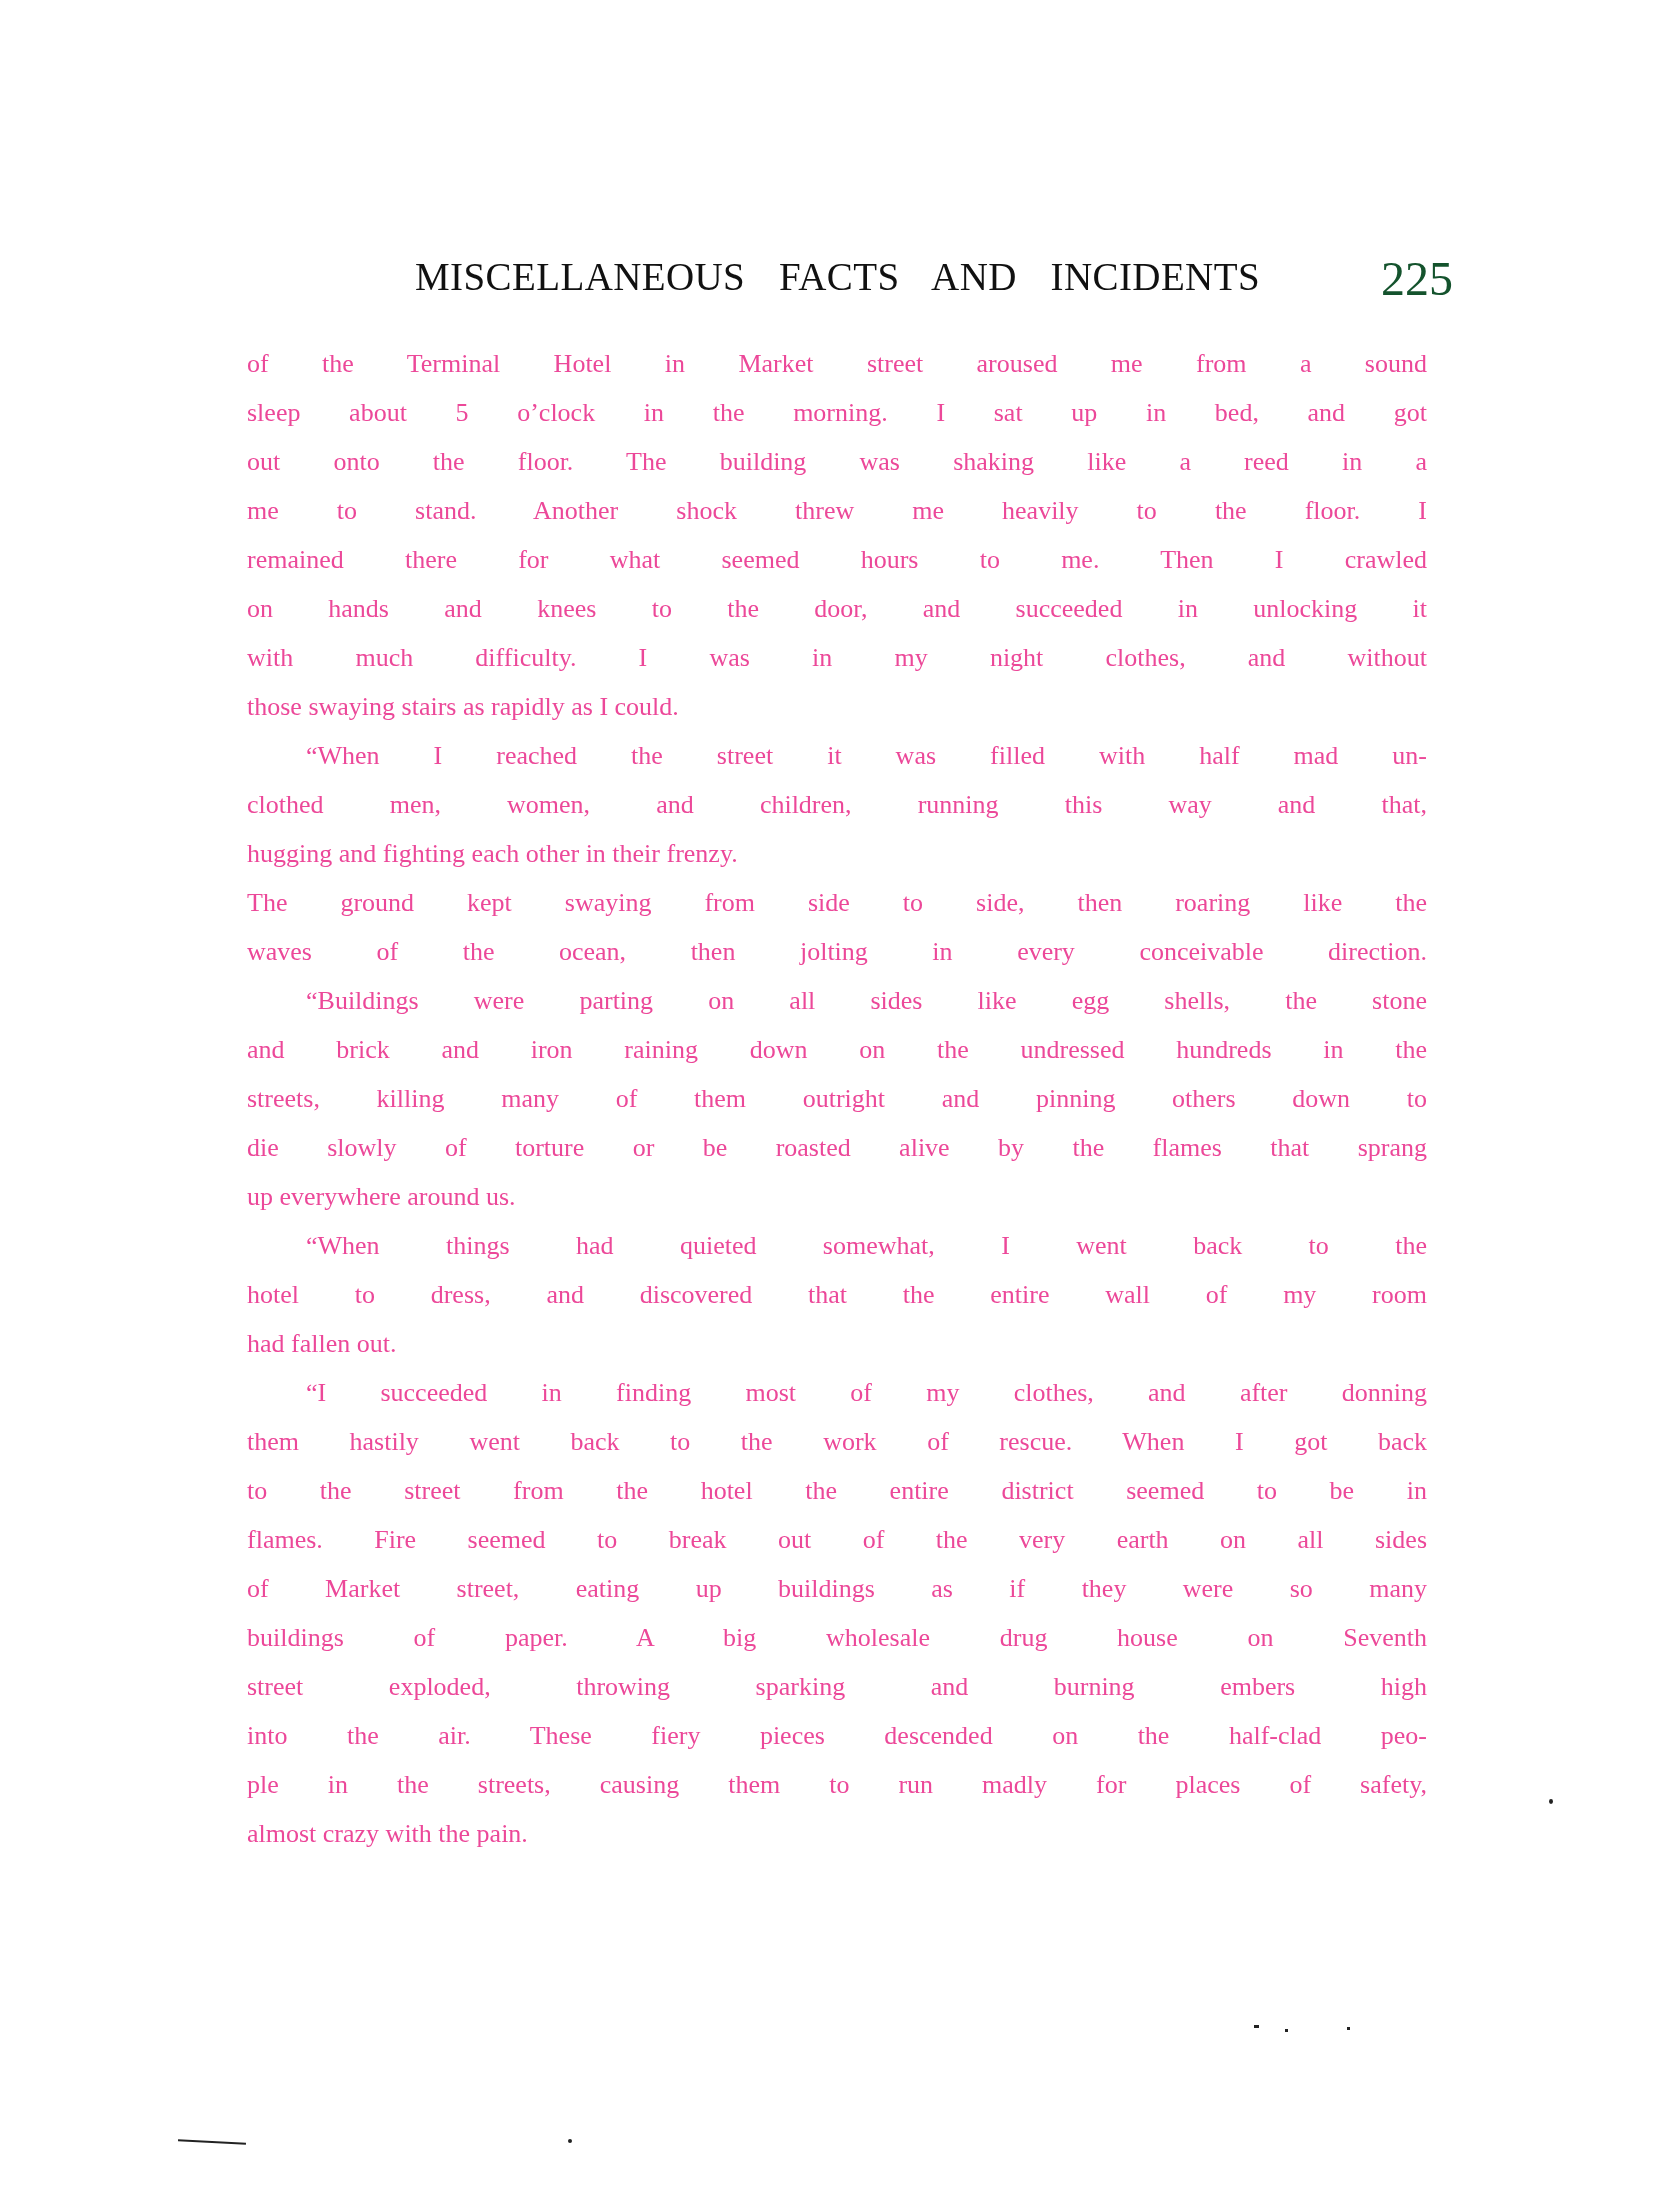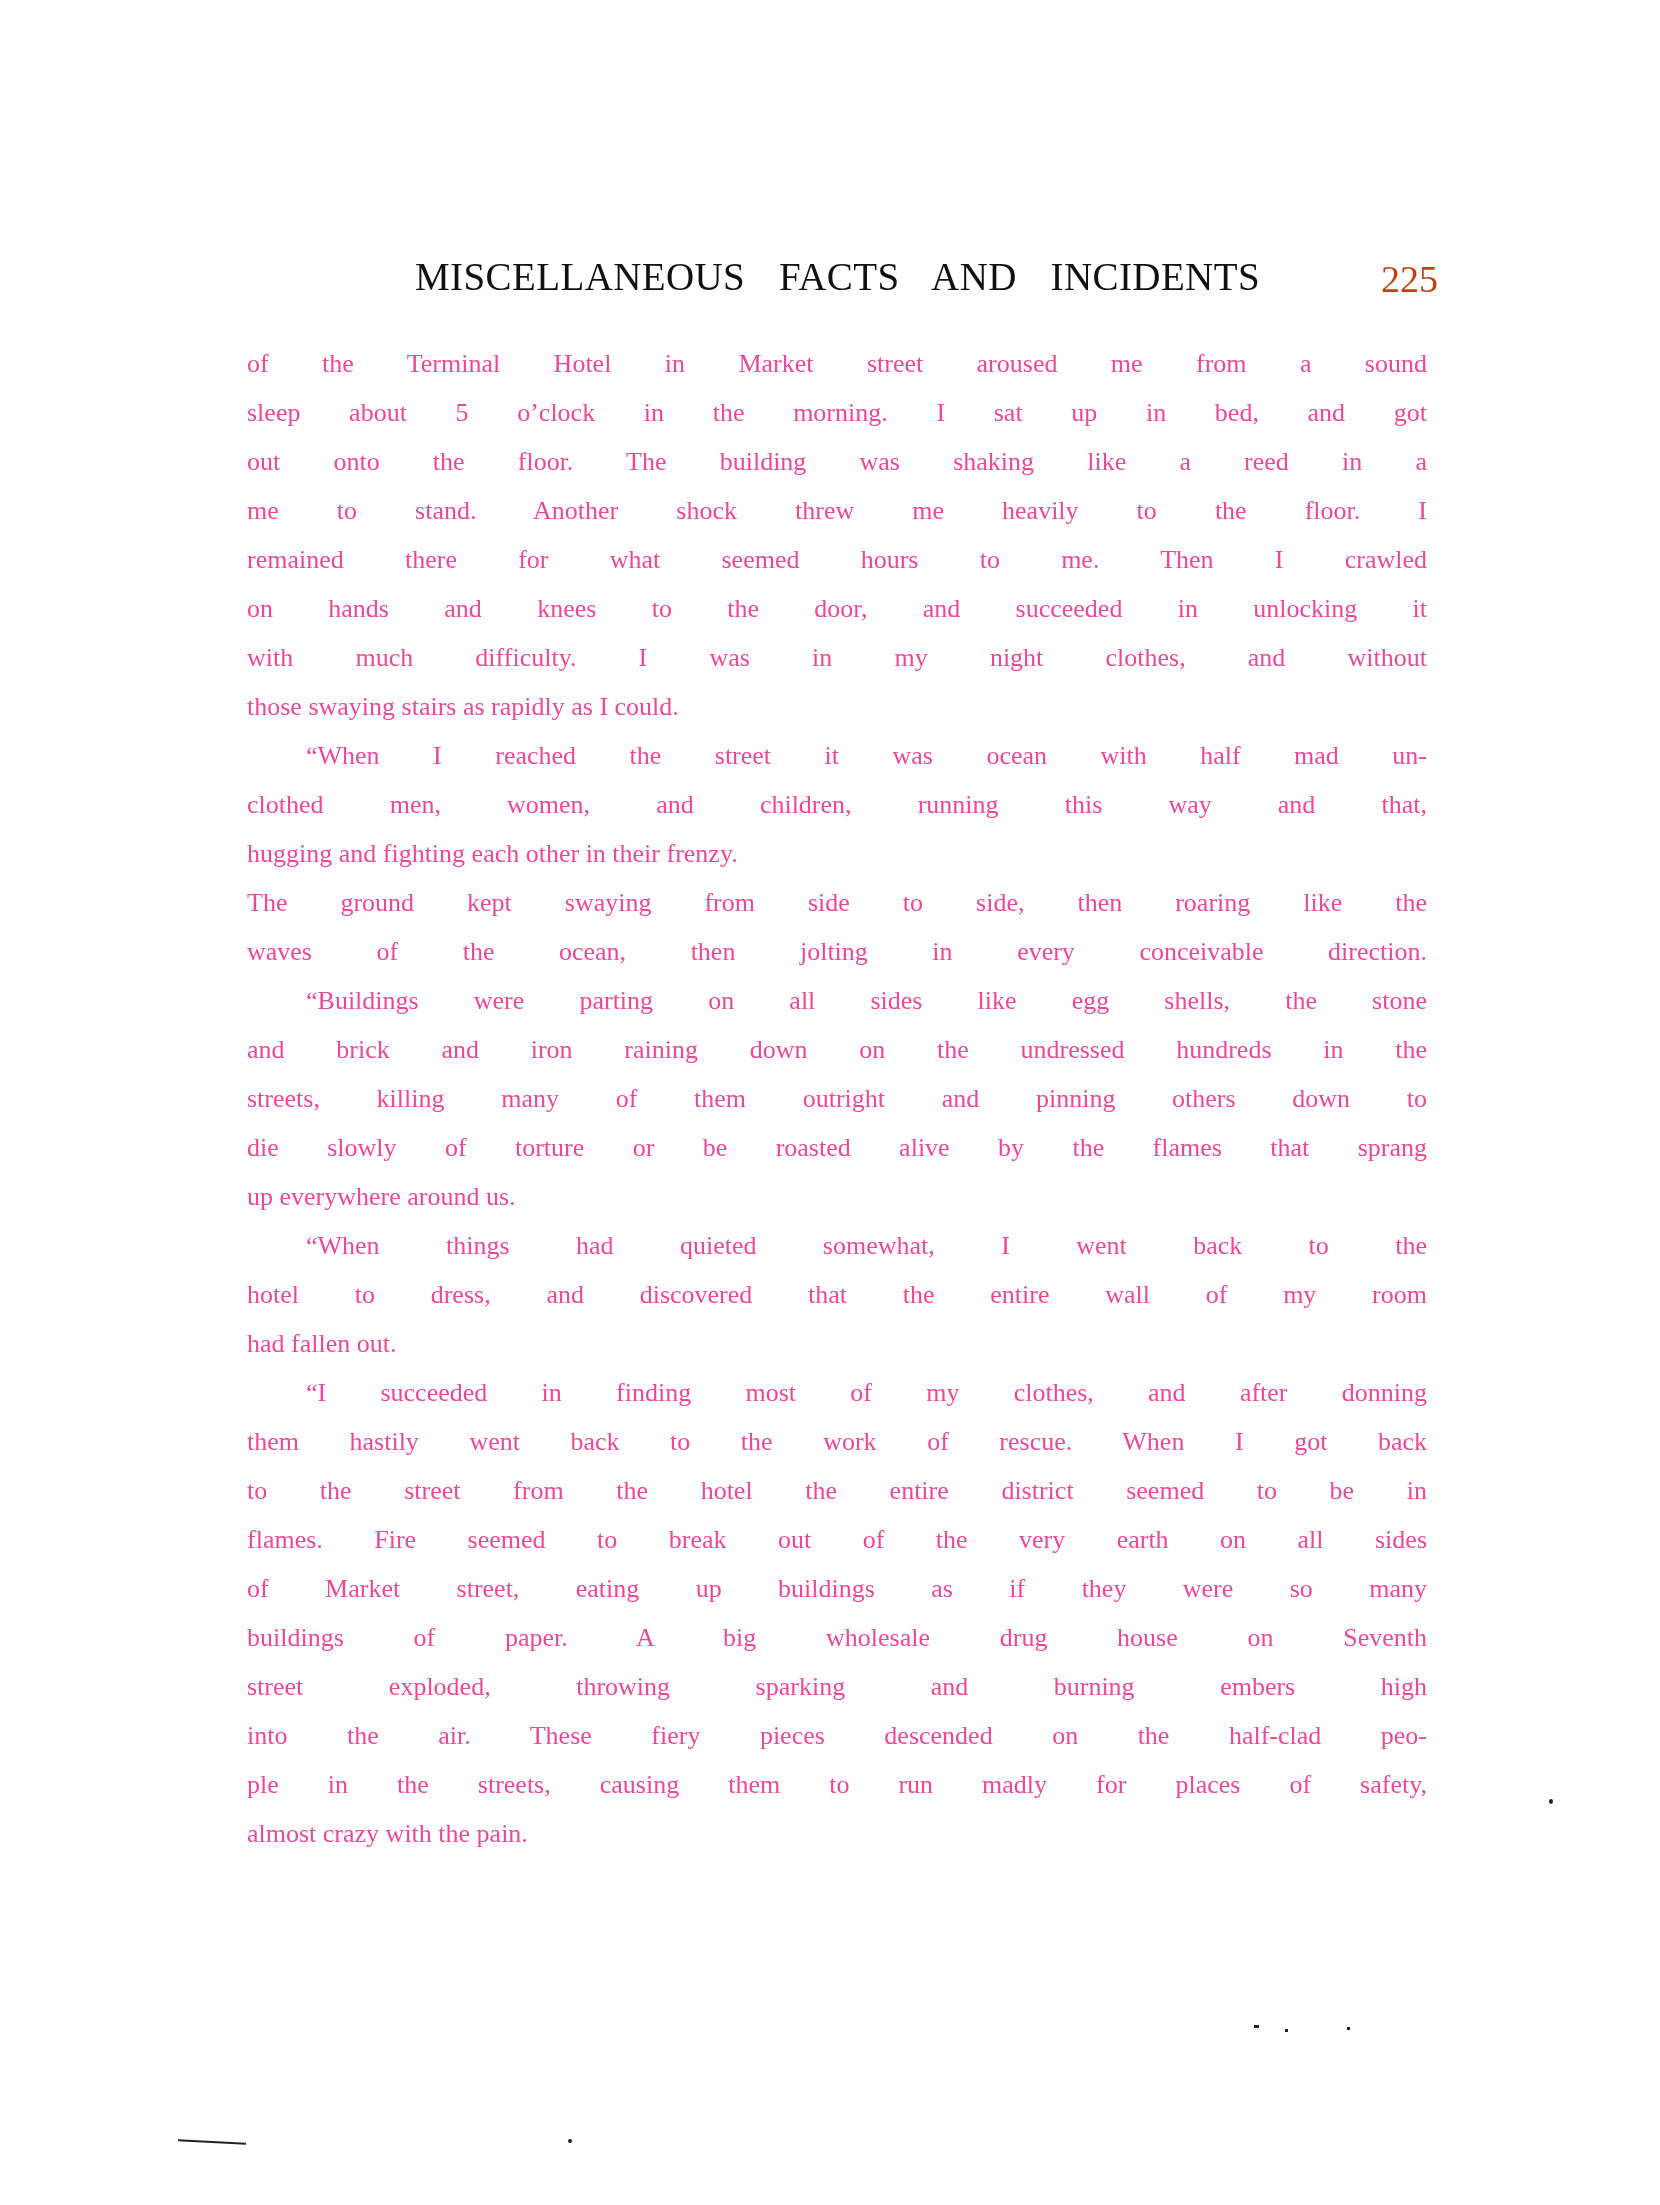--- a/index.html
+++ b/index.html
@@ -15,7 +15,7 @@
   .page-number {
     position: absolute; left: 1373px; top: 248px;
     font-family: "Liberation Serif", "DejaVu Serif", serif;
-    font-size: 38px; line-height: 42px; color: #c2410c; text-align: center;
+    font-size: 48px; line-height: 42px; color: #14532d; text-align: center;
   }
   .body-text {
     position: absolute; left: 239px; top: 329px; width: 1180px;

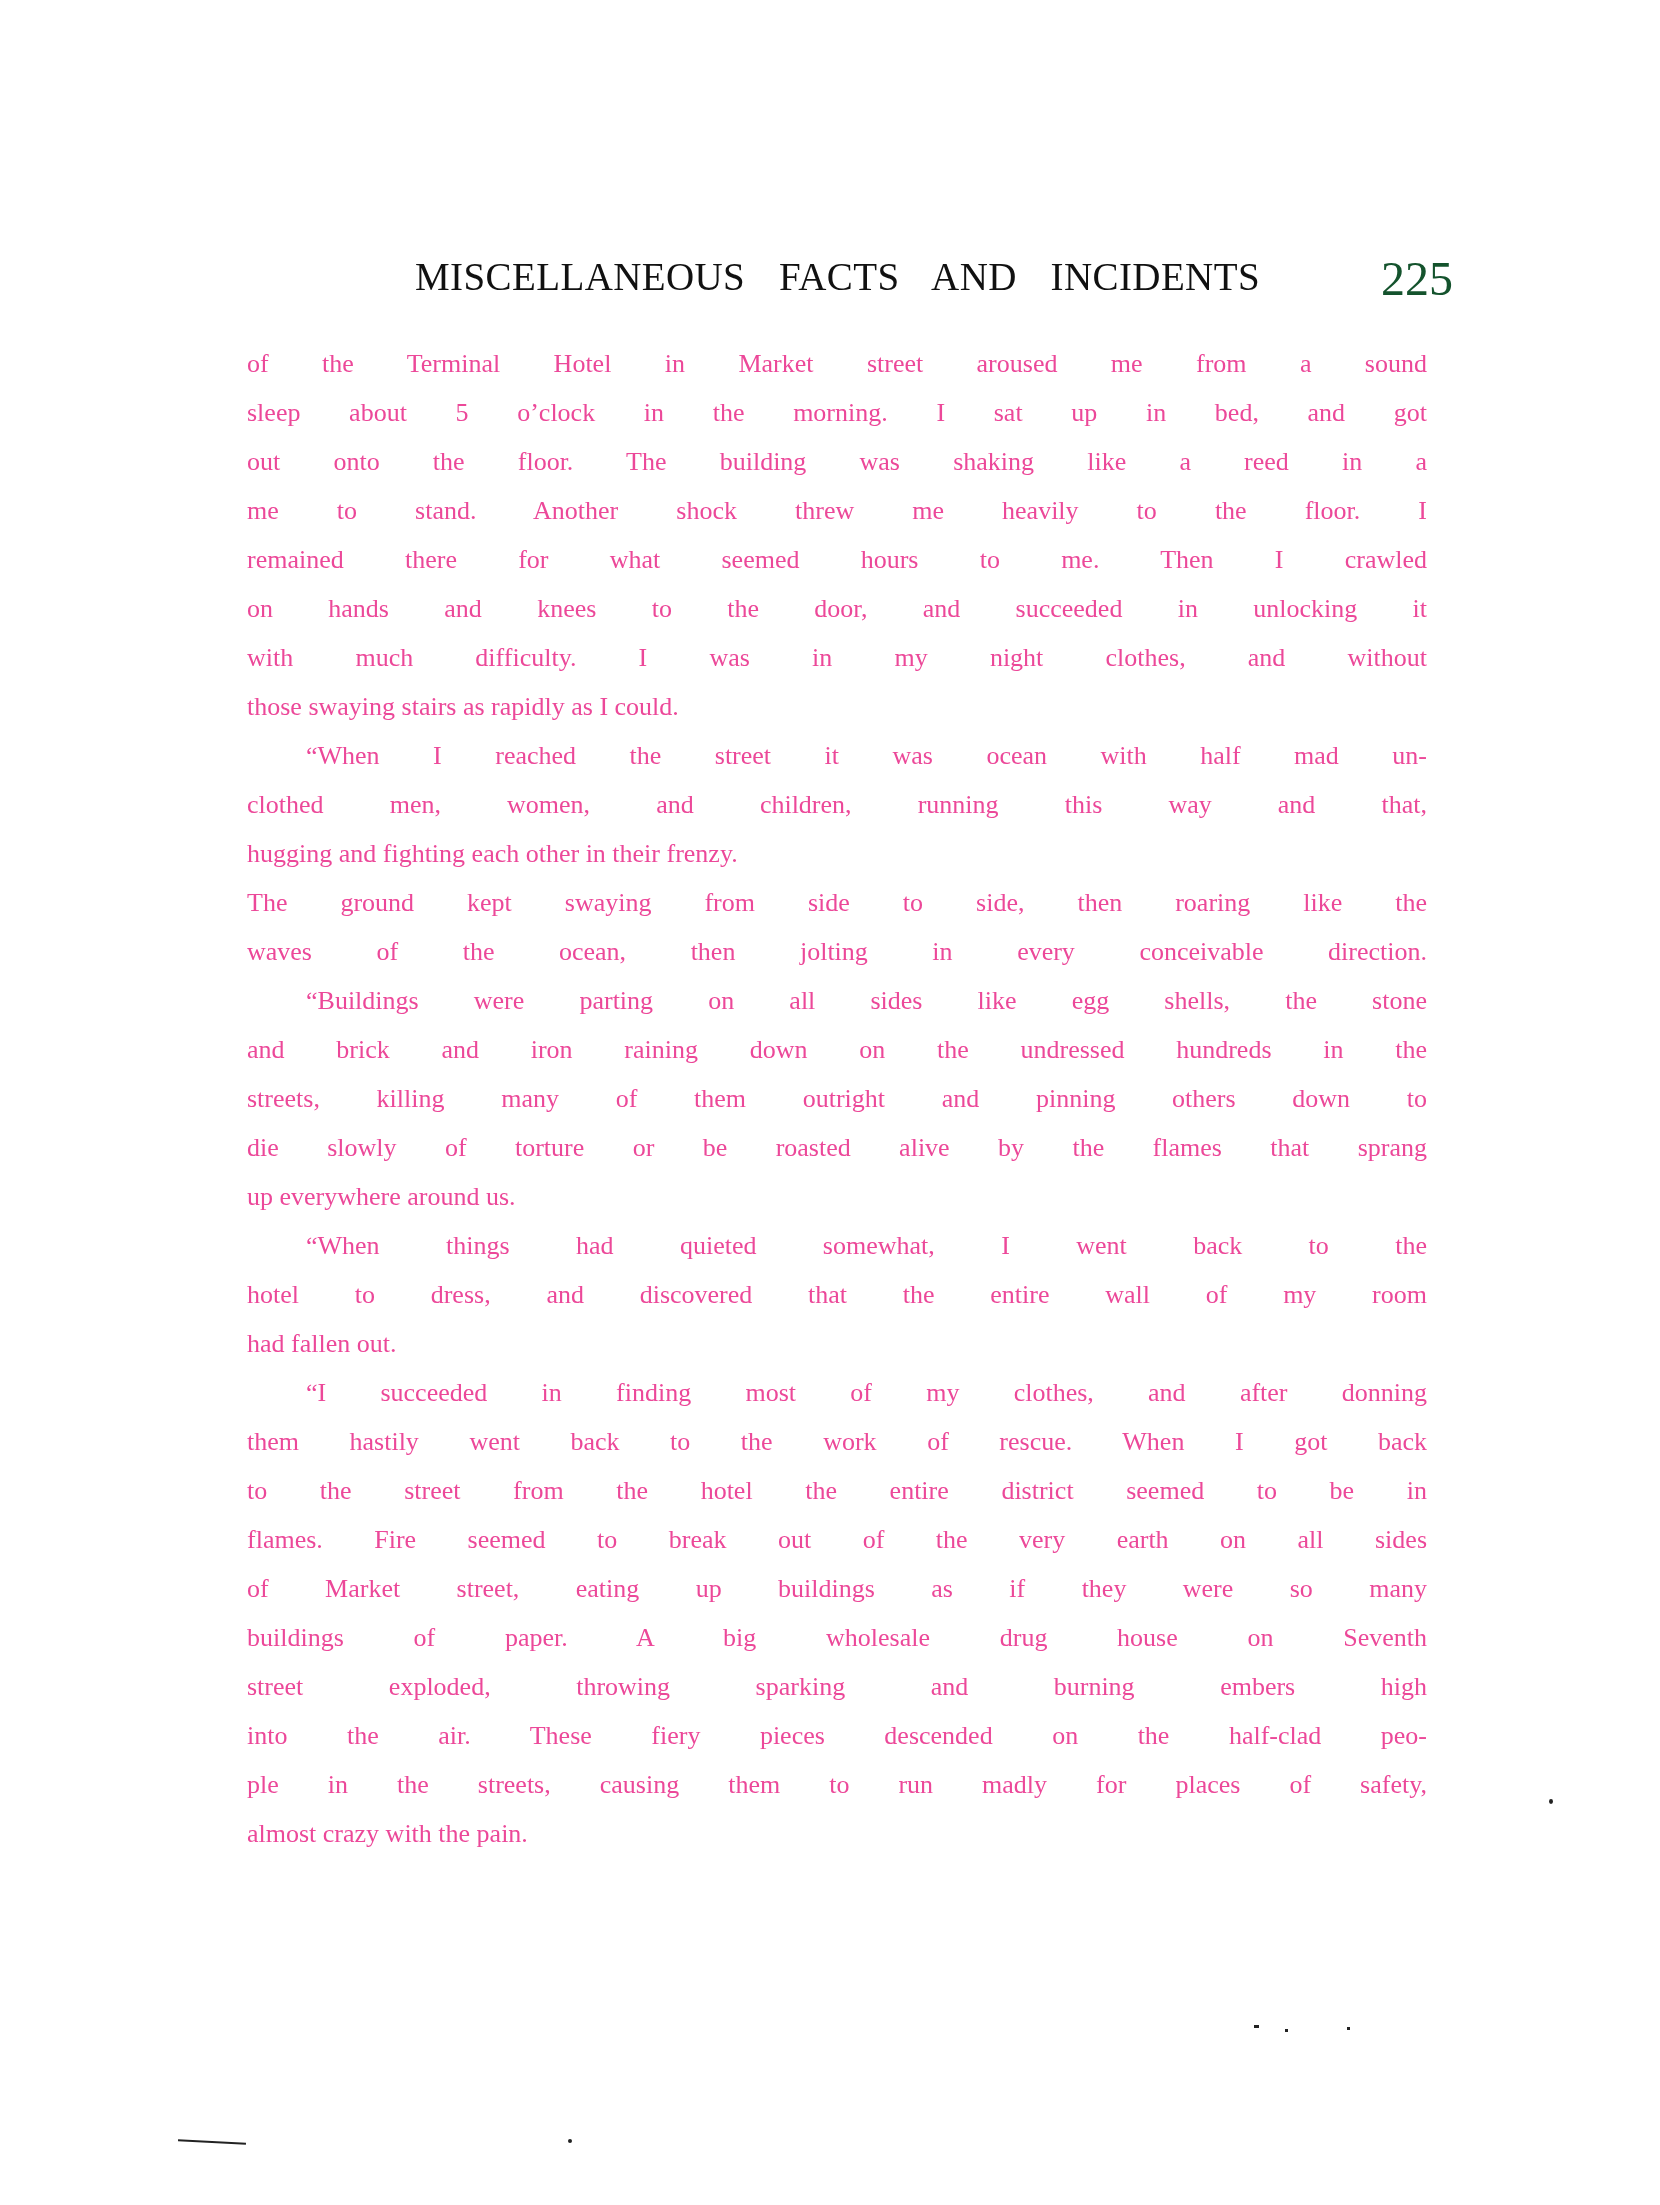--- a/index.html
+++ b/index.html
@@ -52,7 +52,7 @@
     </div>
 
     <div>
-      <span class="line indent">“When I reached the street it was ocean with half mad un-</span>
+      <span class="line indent">“When I reached the street it was filled with half mad un-</span>
       <span class="line">clothed men, women, and children, running this way and that,</span>
       <span class="line last">hugging and fighting each other in their frenzy.</span>
     </div>

